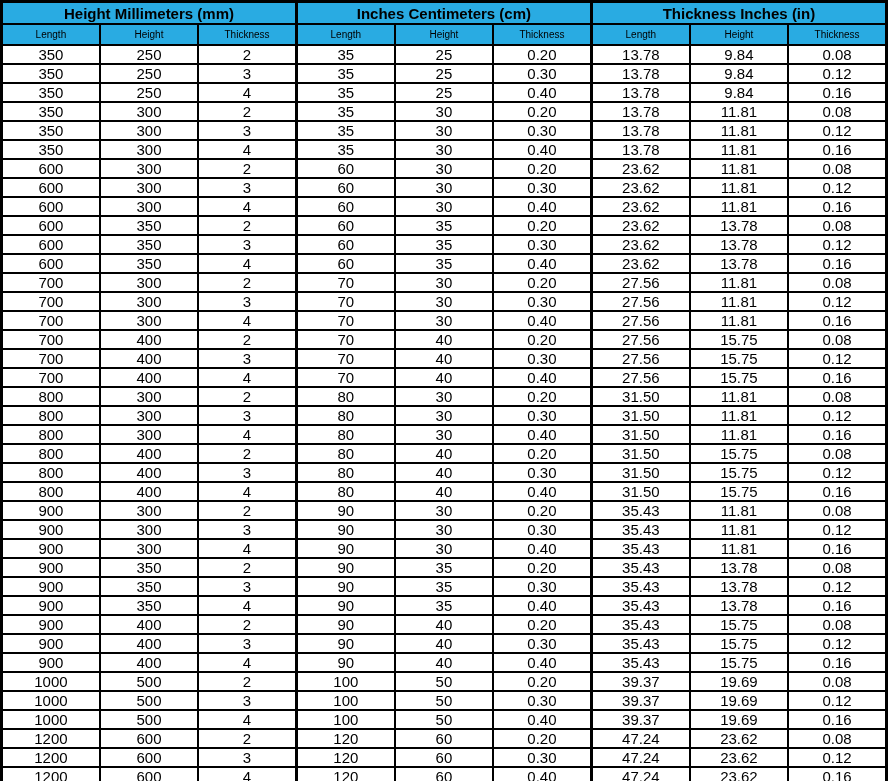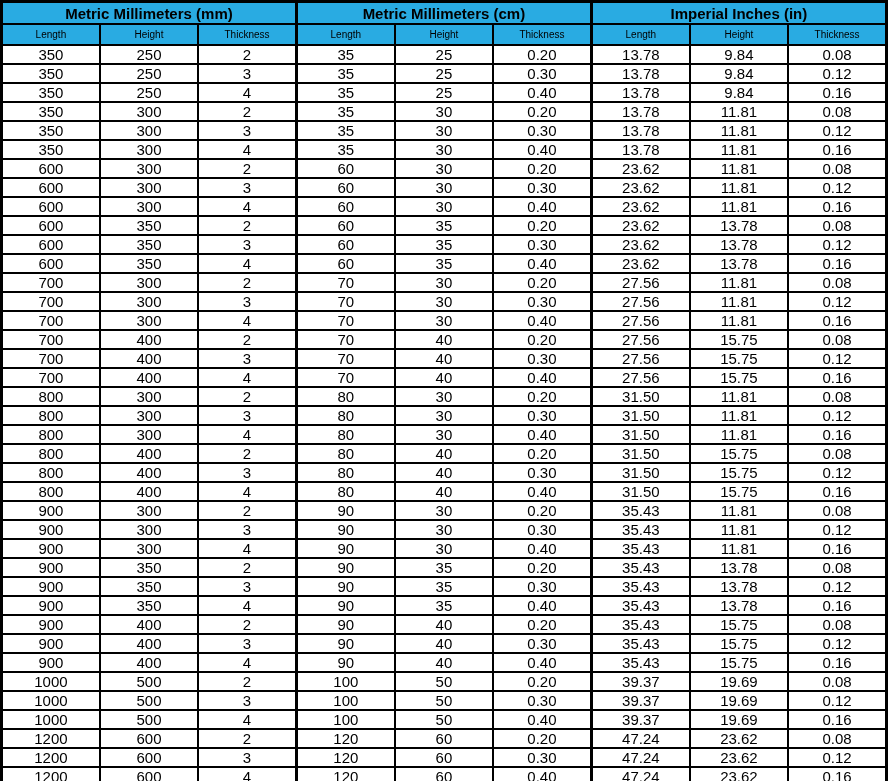--- a/index.html
+++ b/index.html
@@ -64,7 +64,7 @@
   </colgroup>
   <thead>
     <tr class="group-header-row">
-      <th colspan="3">Metric Millimeters (mm)</th>
+      <th colspan="3">Height Millimeters (mm)</th>
       <th colspan="3" class="group-start">Metric Millimeters (cm)</th>
       <th colspan="3" class="group-start">Imperial Inches (in)</th>
     </tr>

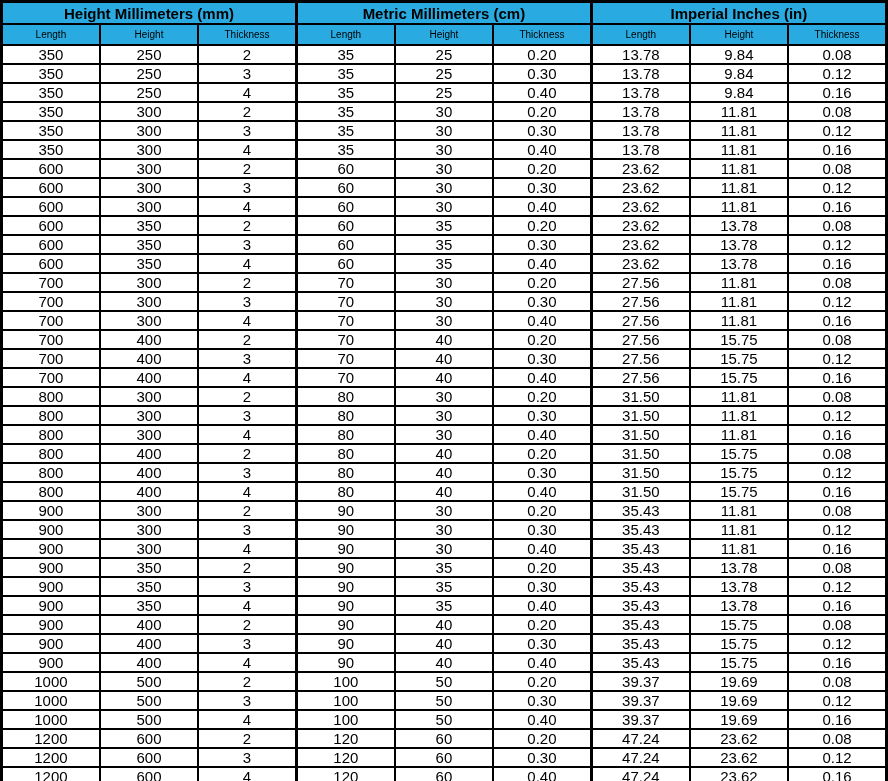--- a/index.html
+++ b/index.html
@@ -65,7 +65,7 @@
   <thead>
     <tr class="group-header-row">
       <th colspan="3">Height Millimeters (mm)</th>
-      <th colspan="3" class="group-start">Metric Millimeters (cm)</th>
+      <th colspan="3" class="group-start">Inches Centimeters (cm)</th>
       <th colspan="3" class="group-start">Imperial Inches (in)</th>
     </tr>
     <tr class="col-header-row">

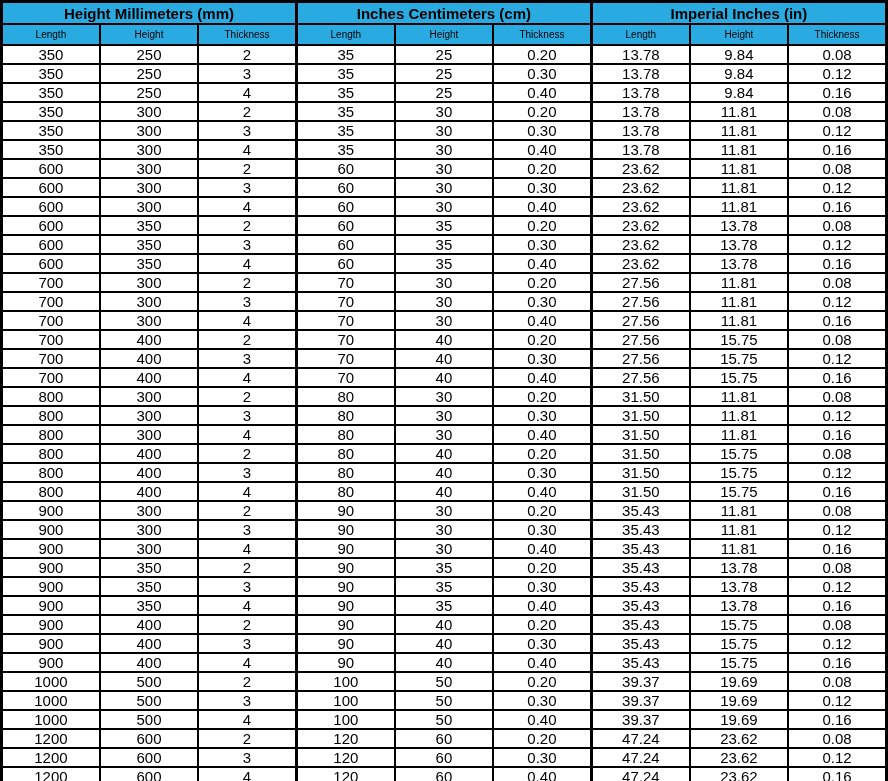--- a/index.html
+++ b/index.html
@@ -66,7 +66,7 @@
     <tr class="group-header-row">
       <th colspan="3">Height Millimeters (mm)</th>
       <th colspan="3" class="group-start">Inches Centimeters (cm)</th>
-      <th colspan="3" class="group-start">Imperial Inches (in)</th>
+      <th colspan="3" class="group-start">Thickness Inches (in)</th>
     </tr>
     <tr class="col-header-row">
       <th>Length</th>

